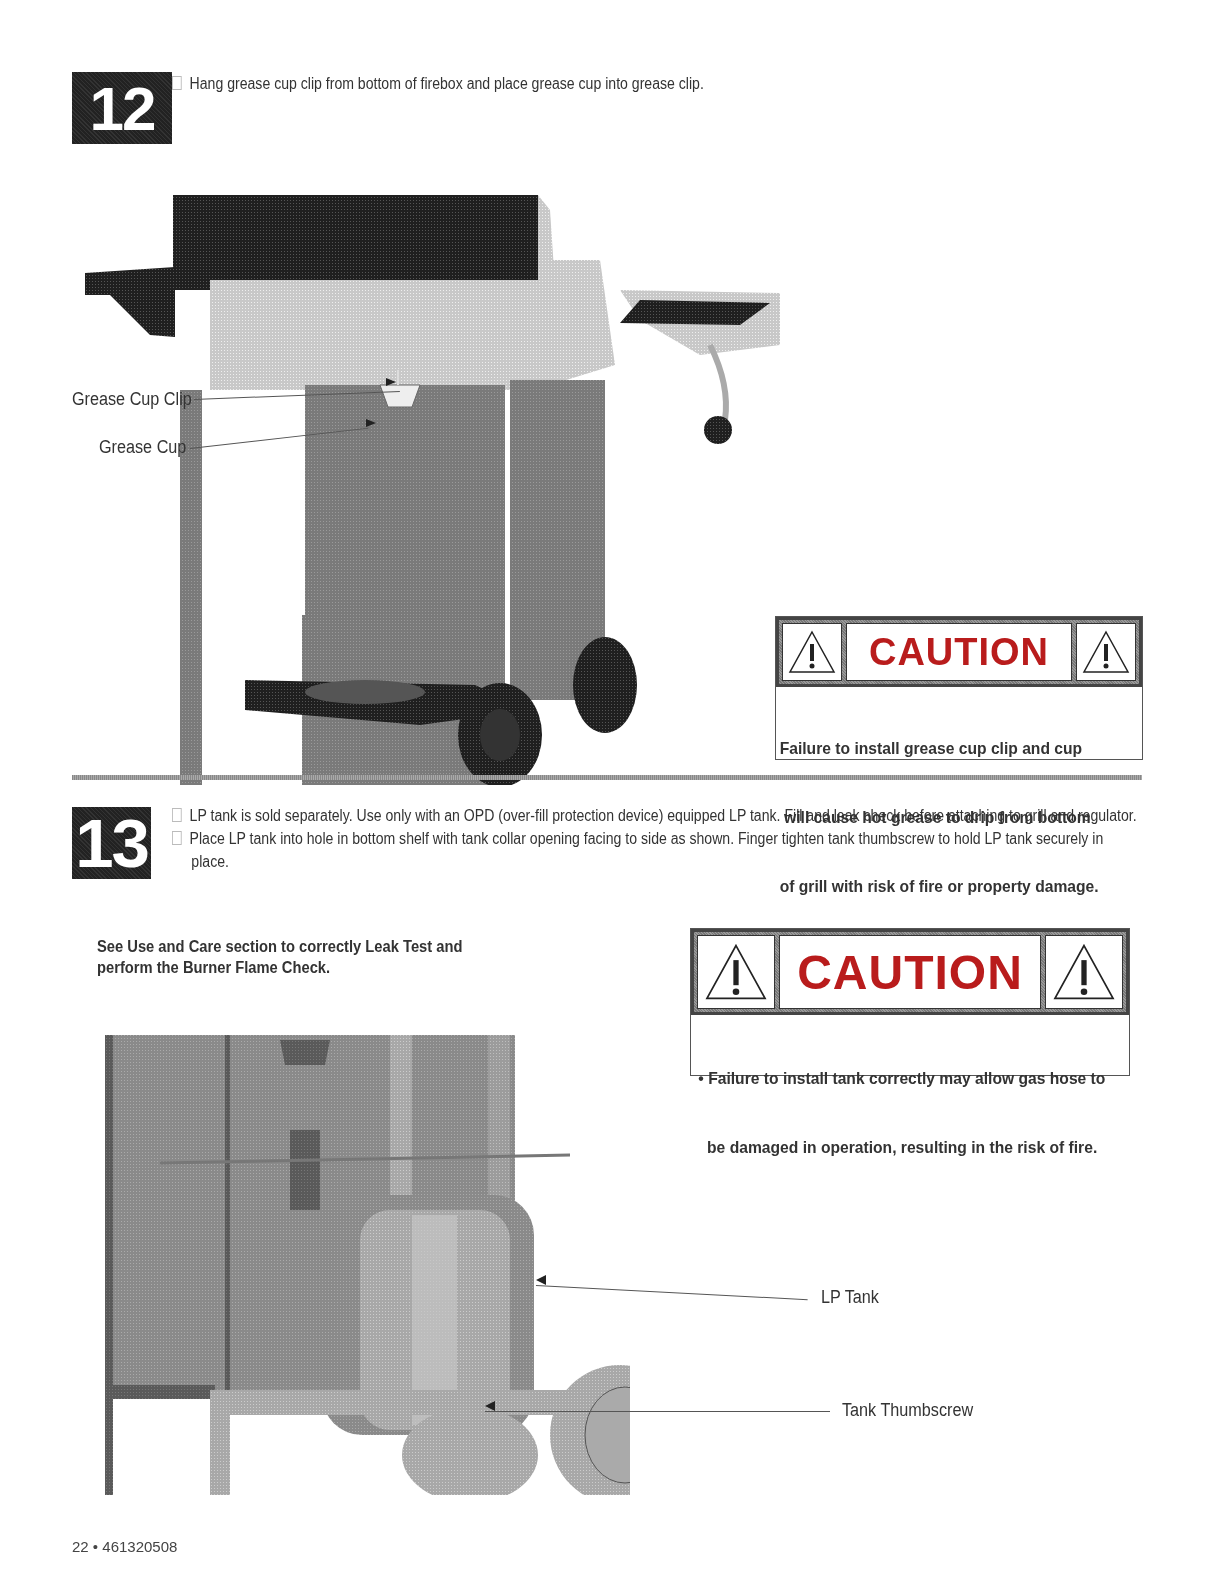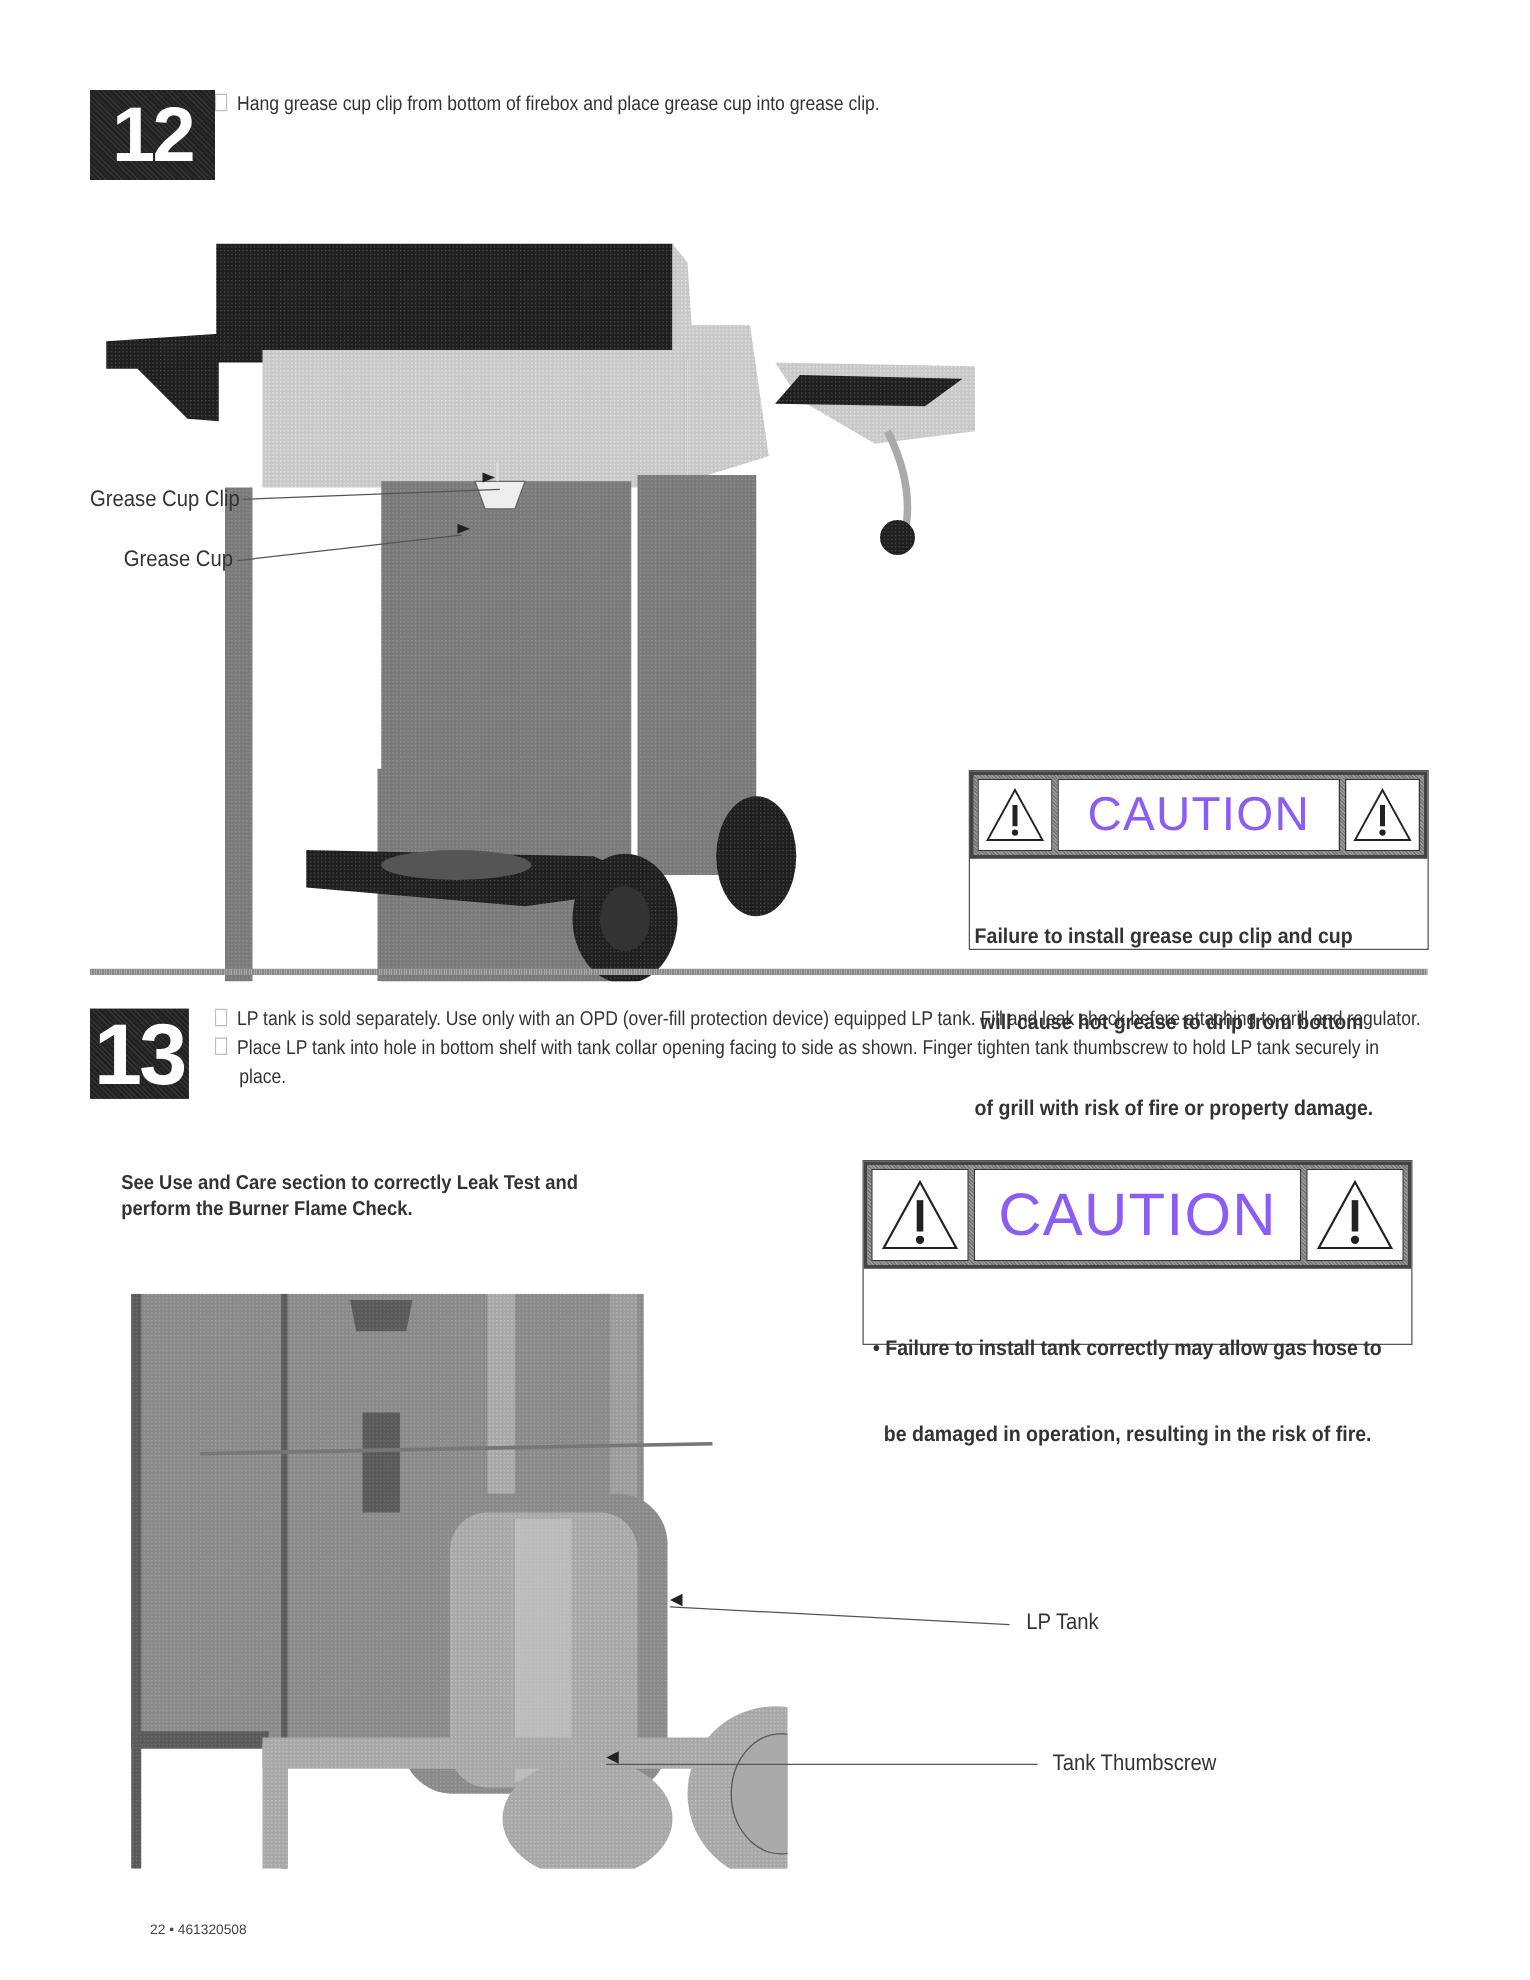--- a/index.html
+++ b/index.html
@@ -23,7 +23,7 @@
                      background: repeating-linear-gradient(45deg,#777 0 1px,#999 1px 2px); padding:3px; gap:4px; }
   .caution .tri-box, .caution .word-box { background:#fff; border:1px solid #333;
                      display:flex; align-items:center; justify-content:center; }
-  .caution .word { font-weight:400; color:#8b5cf6; letter-spacing:1px; }
+  .caution .word { font-weight:700; color:#b91c1c; letter-spacing:1px; }
   .caution .body { font-weight:bold; color:#333; transform:scaleX(0.92); transform-origin:left top; }
   .footer { position:absolute; left:72px; top:1538px; font-size:11px; color:#444;margin-left:48px; }
   .illus { position:absolute; }

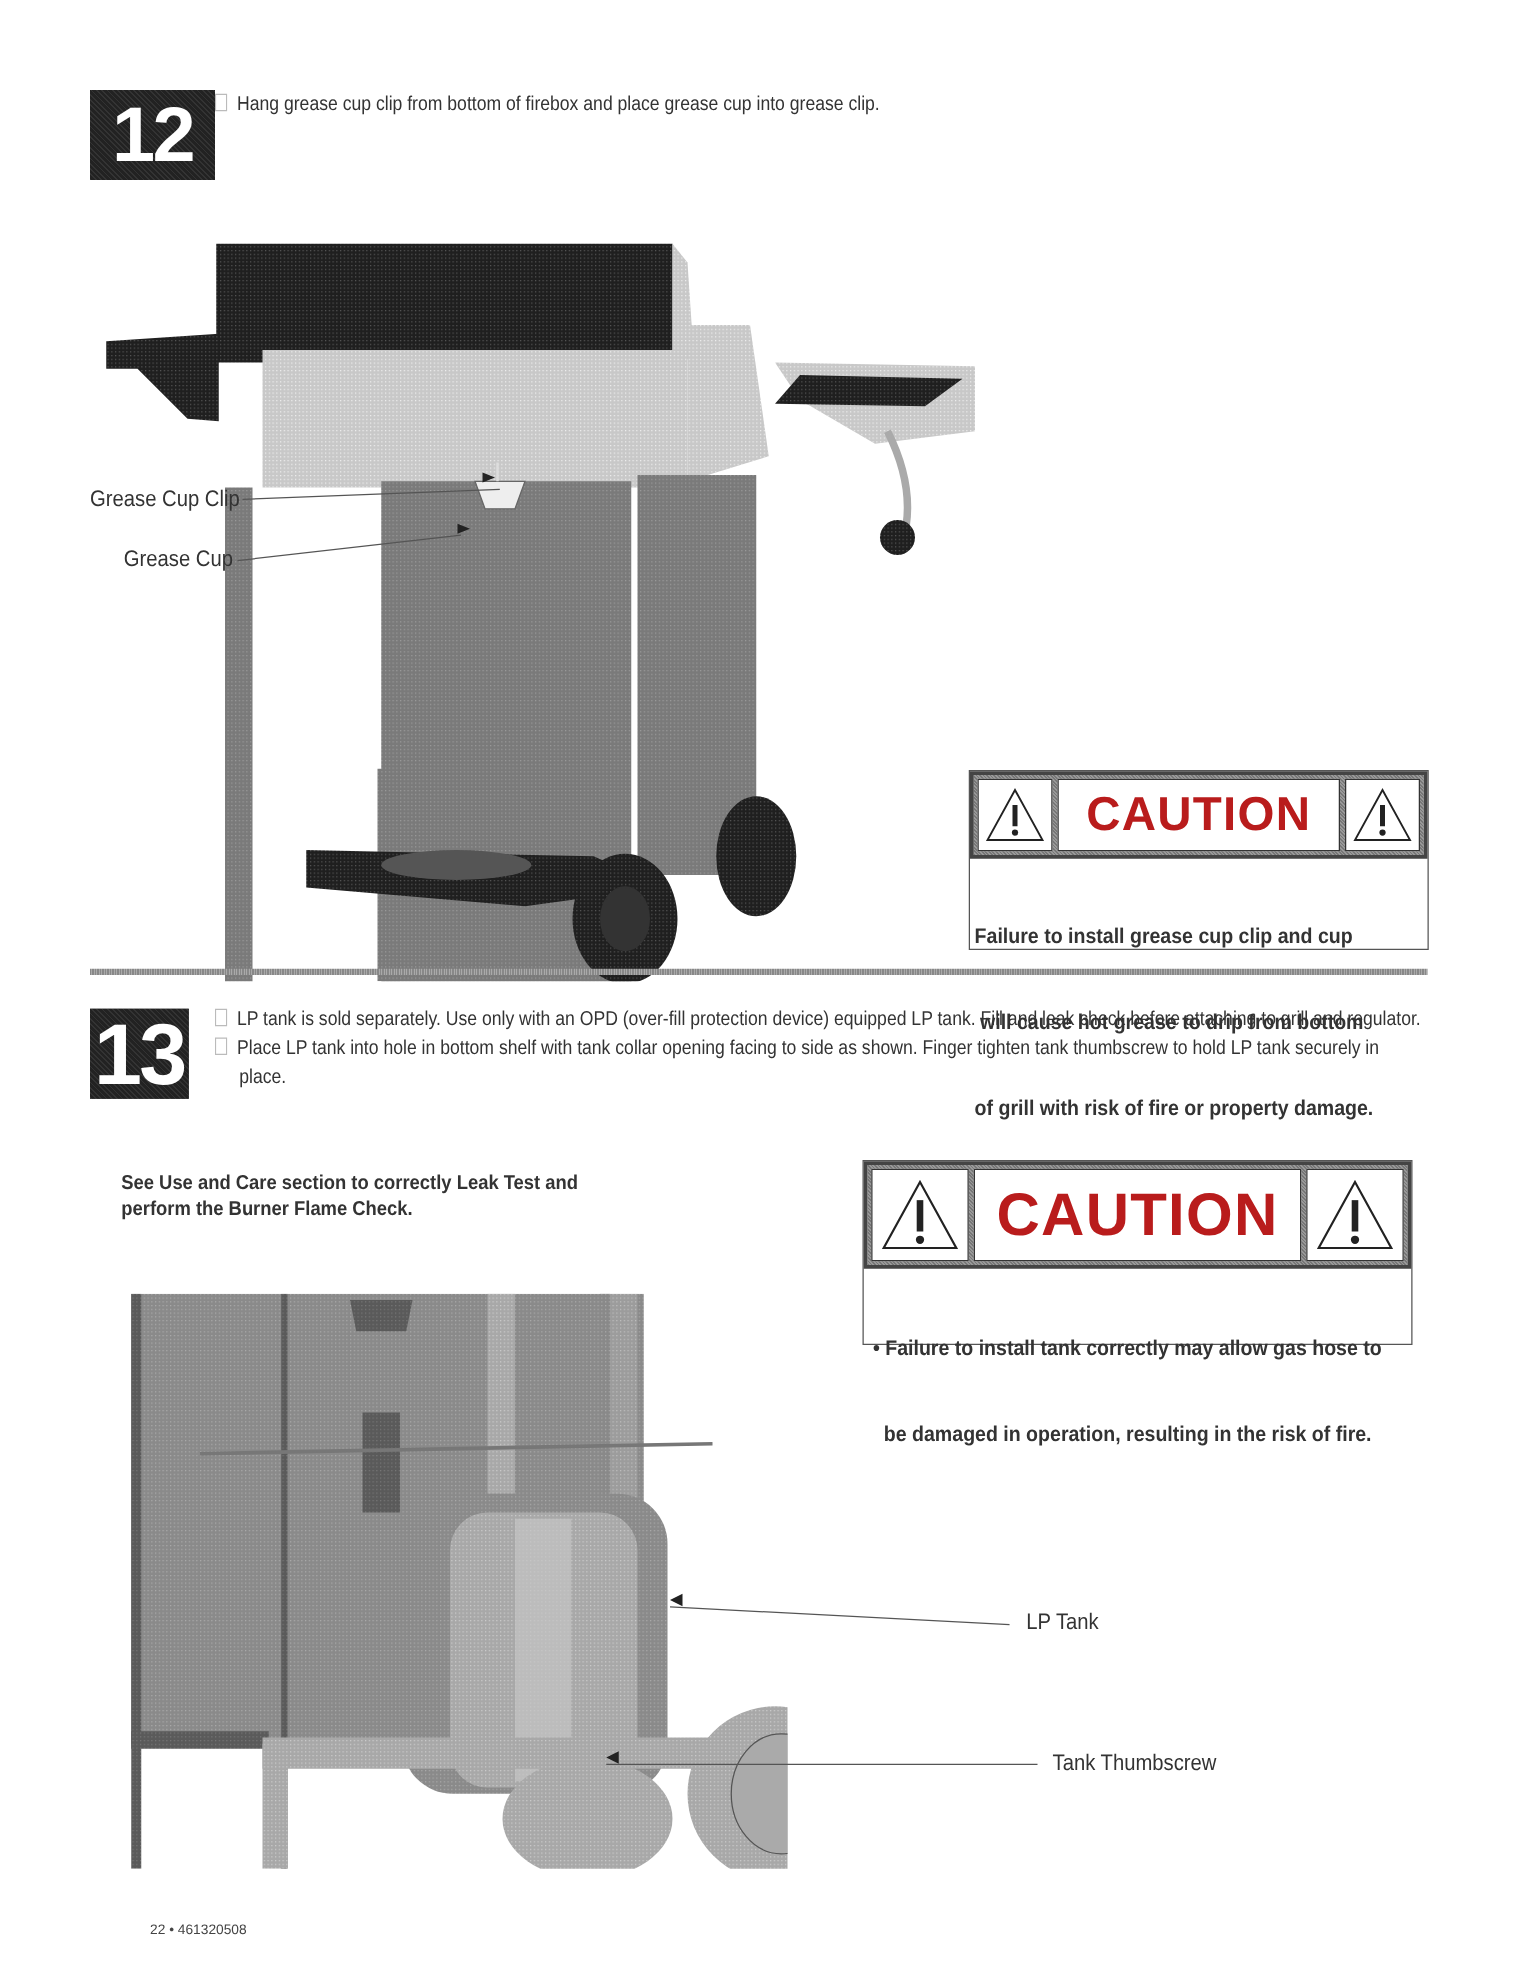--- a/index.html
+++ b/index.html
@@ -25,7 +25,7 @@
                      display:flex; align-items:center; justify-content:center; }
   .caution .word { font-weight:700; color:#b91c1c; letter-spacing:1px; }
   .caution .body { font-weight:bold; color:#333; transform:scaleX(0.92); transform-origin:left top; }
-  .footer { position:absolute; left:72px; top:1538px; font-size:11px; color:#444;margin-left:48px; }
+  .footer { position:absolute; left:72px; top:1538px; font-size:15px; color:#444; }
   .illus { position:absolute; }
   .bold-note { position:absolute; left:97px; top:936px; font-weight:bold; font-size:16px;
                line-height:21px; color:#333; transform:scaleX(0.92); transform-origin:left top; }

